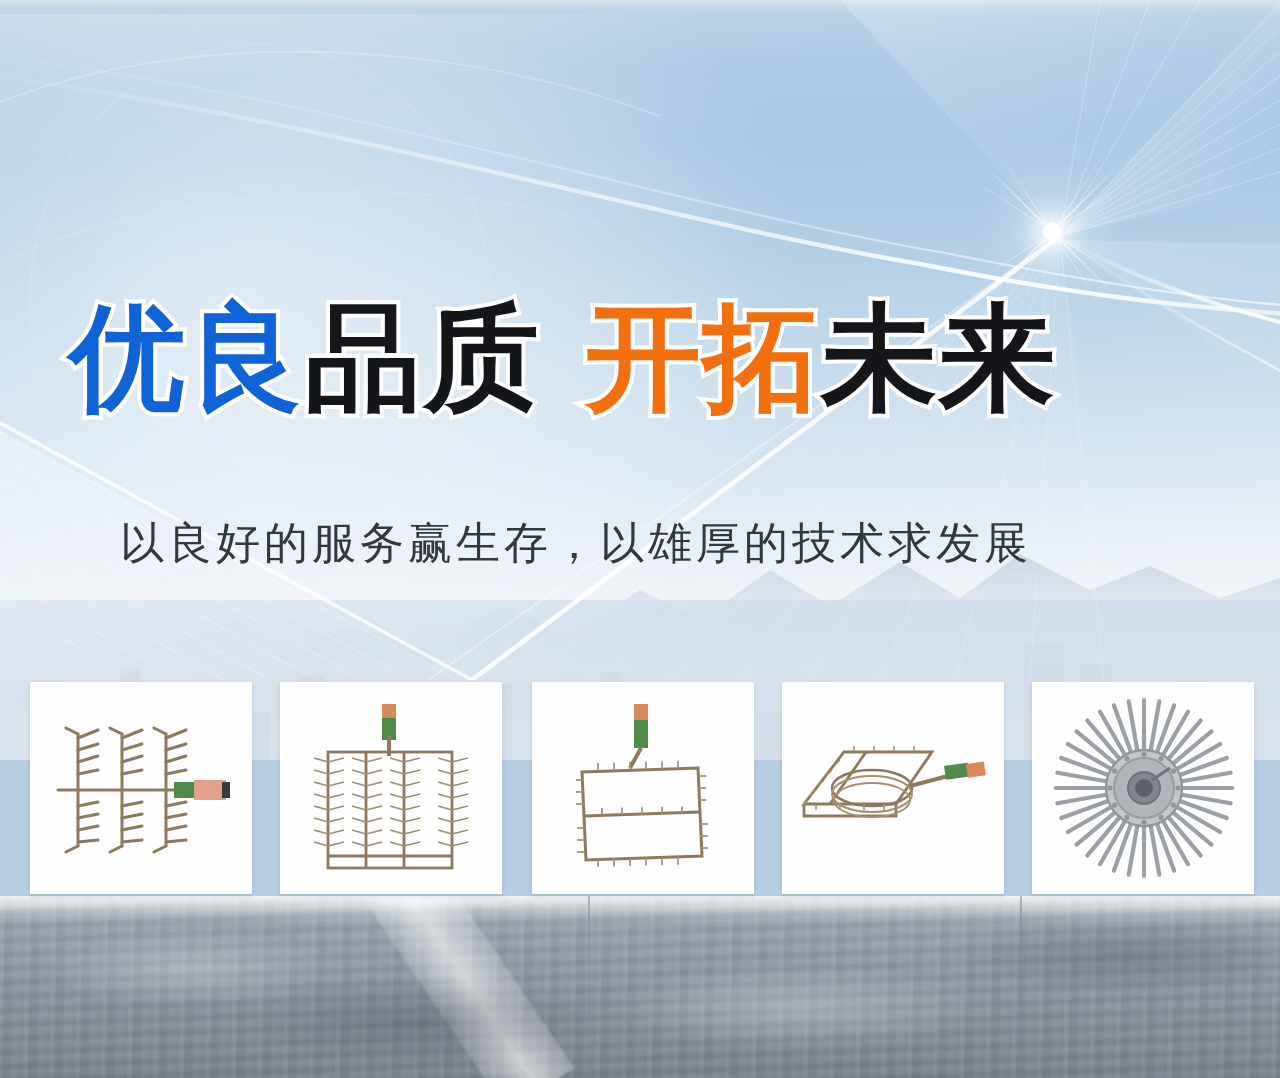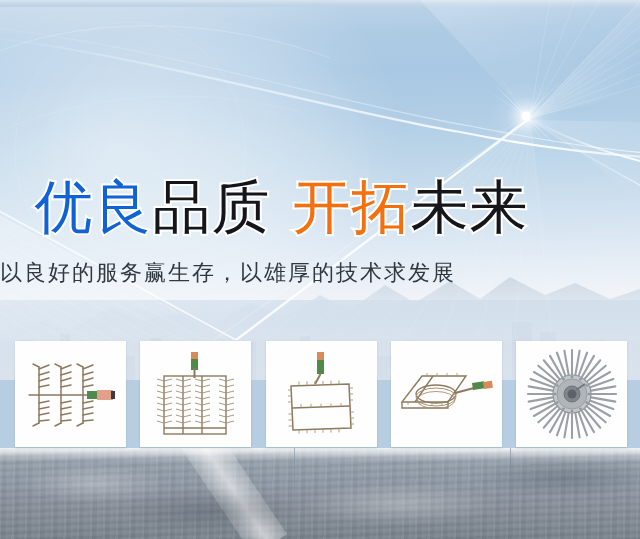--- a/index.html
+++ b/index.html
@@ -99,10 +99,10 @@
 
   
   .headline{
-    position:absolute;left:0;top:176px;width:563px;
+    position:absolute;left:0;top:148px;width:563px;
     text-align:center;
     font-size:58px;line-height:62px;
-    font-weight:normal;
+    font-weight:bold;
     letter-spacing:1px;
     white-space:nowrap;
     font-family:"DejaVu Sans","Liberation Sans",sans-serif;

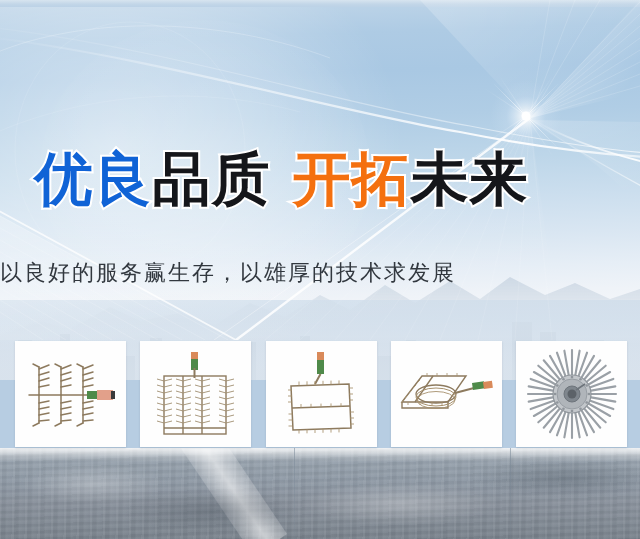--- a/index.html
+++ b/index.html
@@ -121,7 +121,7 @@
   
   .subtitle{
     position:absolute;left:0;top:258px;width:576px;
-    text-align:left;
+    text-align:center;
     font-size:22px;line-height:30px;
     color:#32383f;
     letter-spacing:2px;

